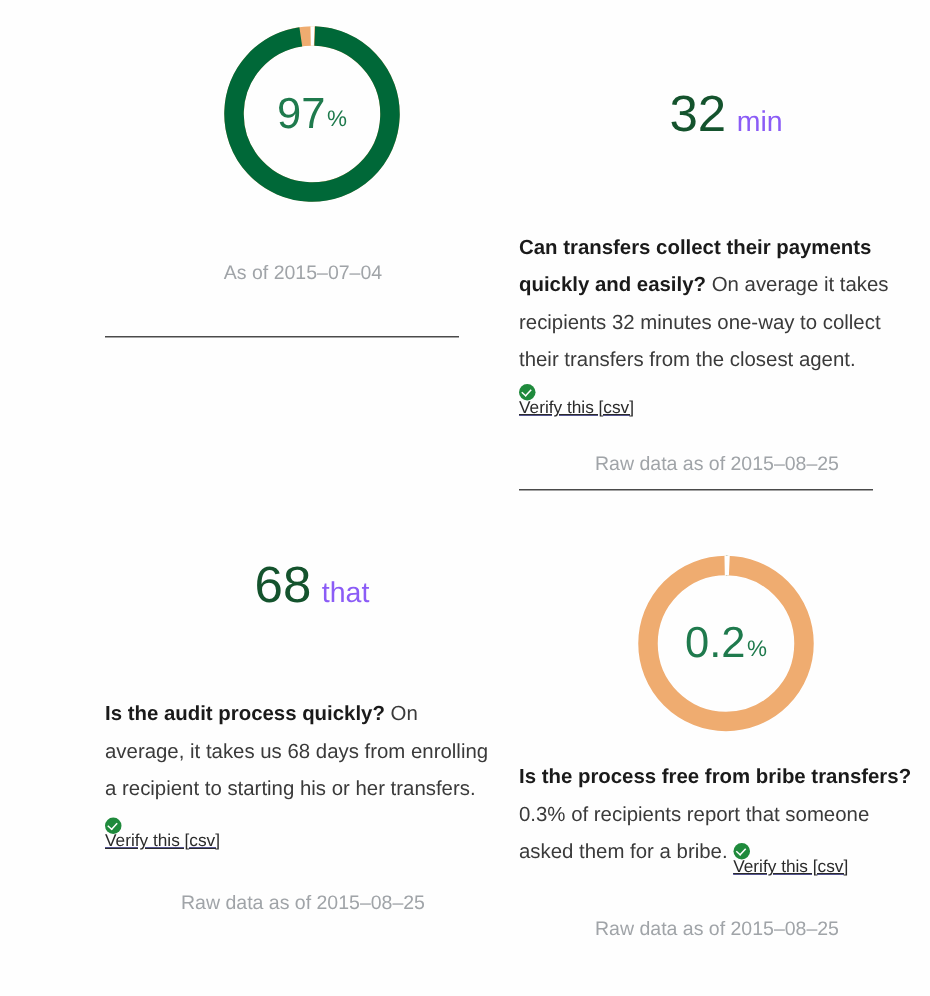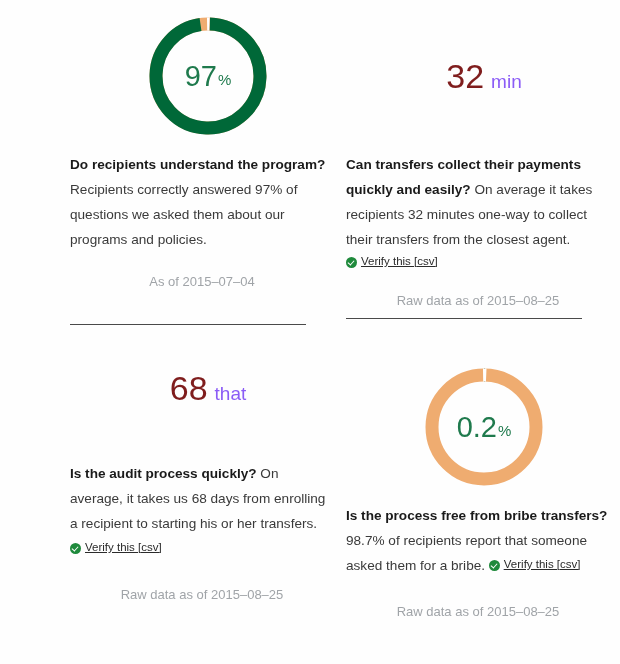--- a/index.html
+++ b/index.html
@@ -73,7 +73,7 @@
   .bignum {
     font-size: 34px;
     font-weight: 300;
-    color: #7f1d1d;
+    color: #14532d;
     letter-spacing: 0px;
   }
   .bigunit {

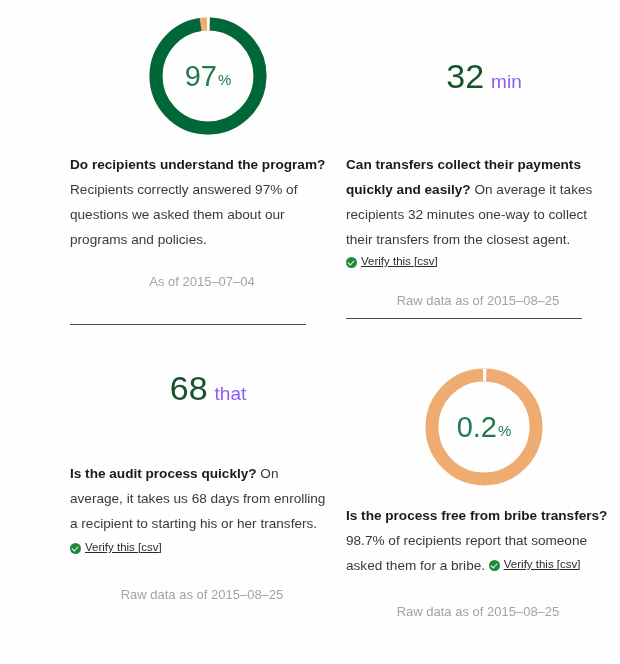--- a/index.html
+++ b/index.html
@@ -165,9 +165,6 @@
         </div>
       </div>
     </div>
-    <div class="body">
-      <span class="q">Do recipients understand the program?</span><span> Recipients correctly answered 97% of questions we asked them about our programs and policies.</span>
-    </div>
     <div class="stamp pad-top-1" style="padding-top:22px">As of 2015–07–04</div>
     <div style="padding-top:35px;padding-bottom:26px">
       <hr class="divider">

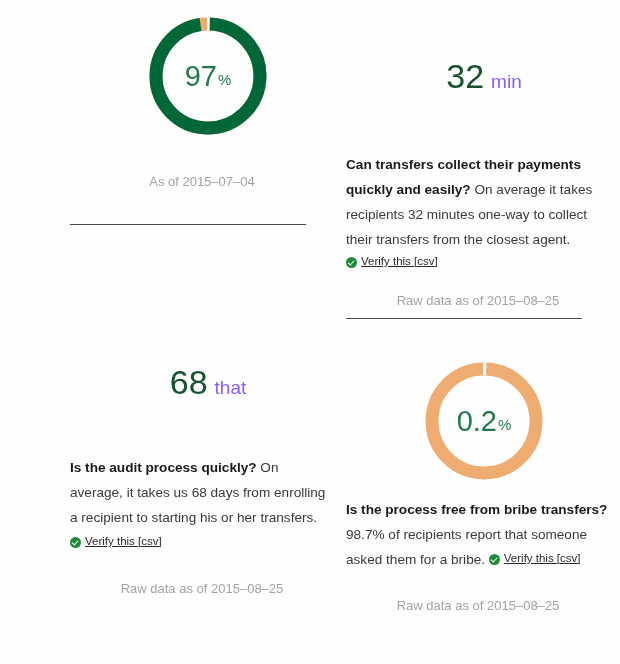--- a/index.html
+++ b/index.html
@@ -96,9 +96,9 @@
   }
   .verify {
     display: inline-flex;
-    align-items: center;
     white-space: nowrap;
     vertical-align: baseline;
+    flex-direction: column;
   }
   .verify .check {
     display: inline-block;

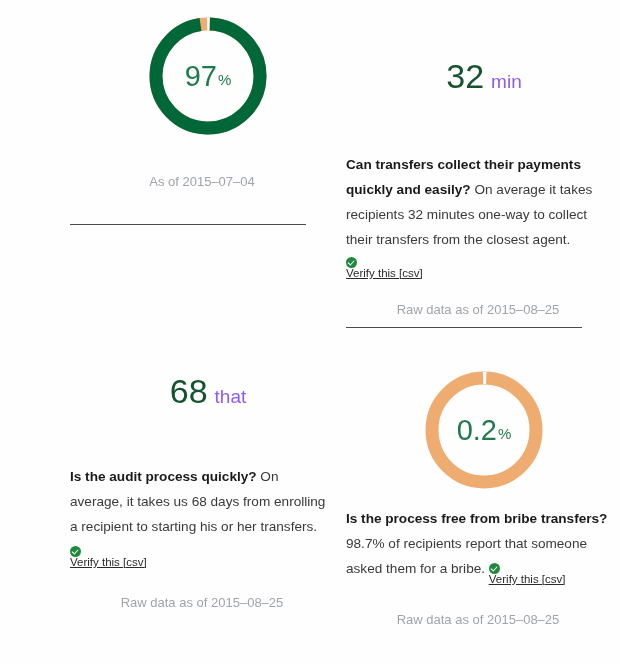--- a/index.html
+++ b/index.html
@@ -224,7 +224,7 @@
       </div>
     </div>
     <div class="body">
-      <span class="q">Is the process free from bribe transfers?</span><span> 98.7% of recipients report that someone asked them for a bribe. </span><a class="verify" href="#">
+      <span class="q">Is the process free from bribe transfers?</span><span> 0.3% of recipients report that someone asked them for a bribe. </span><a class="verify" href="#">
           <span class="check"></span>
           <span class="vlabel">Verify this [csv]</span>
         </a>

